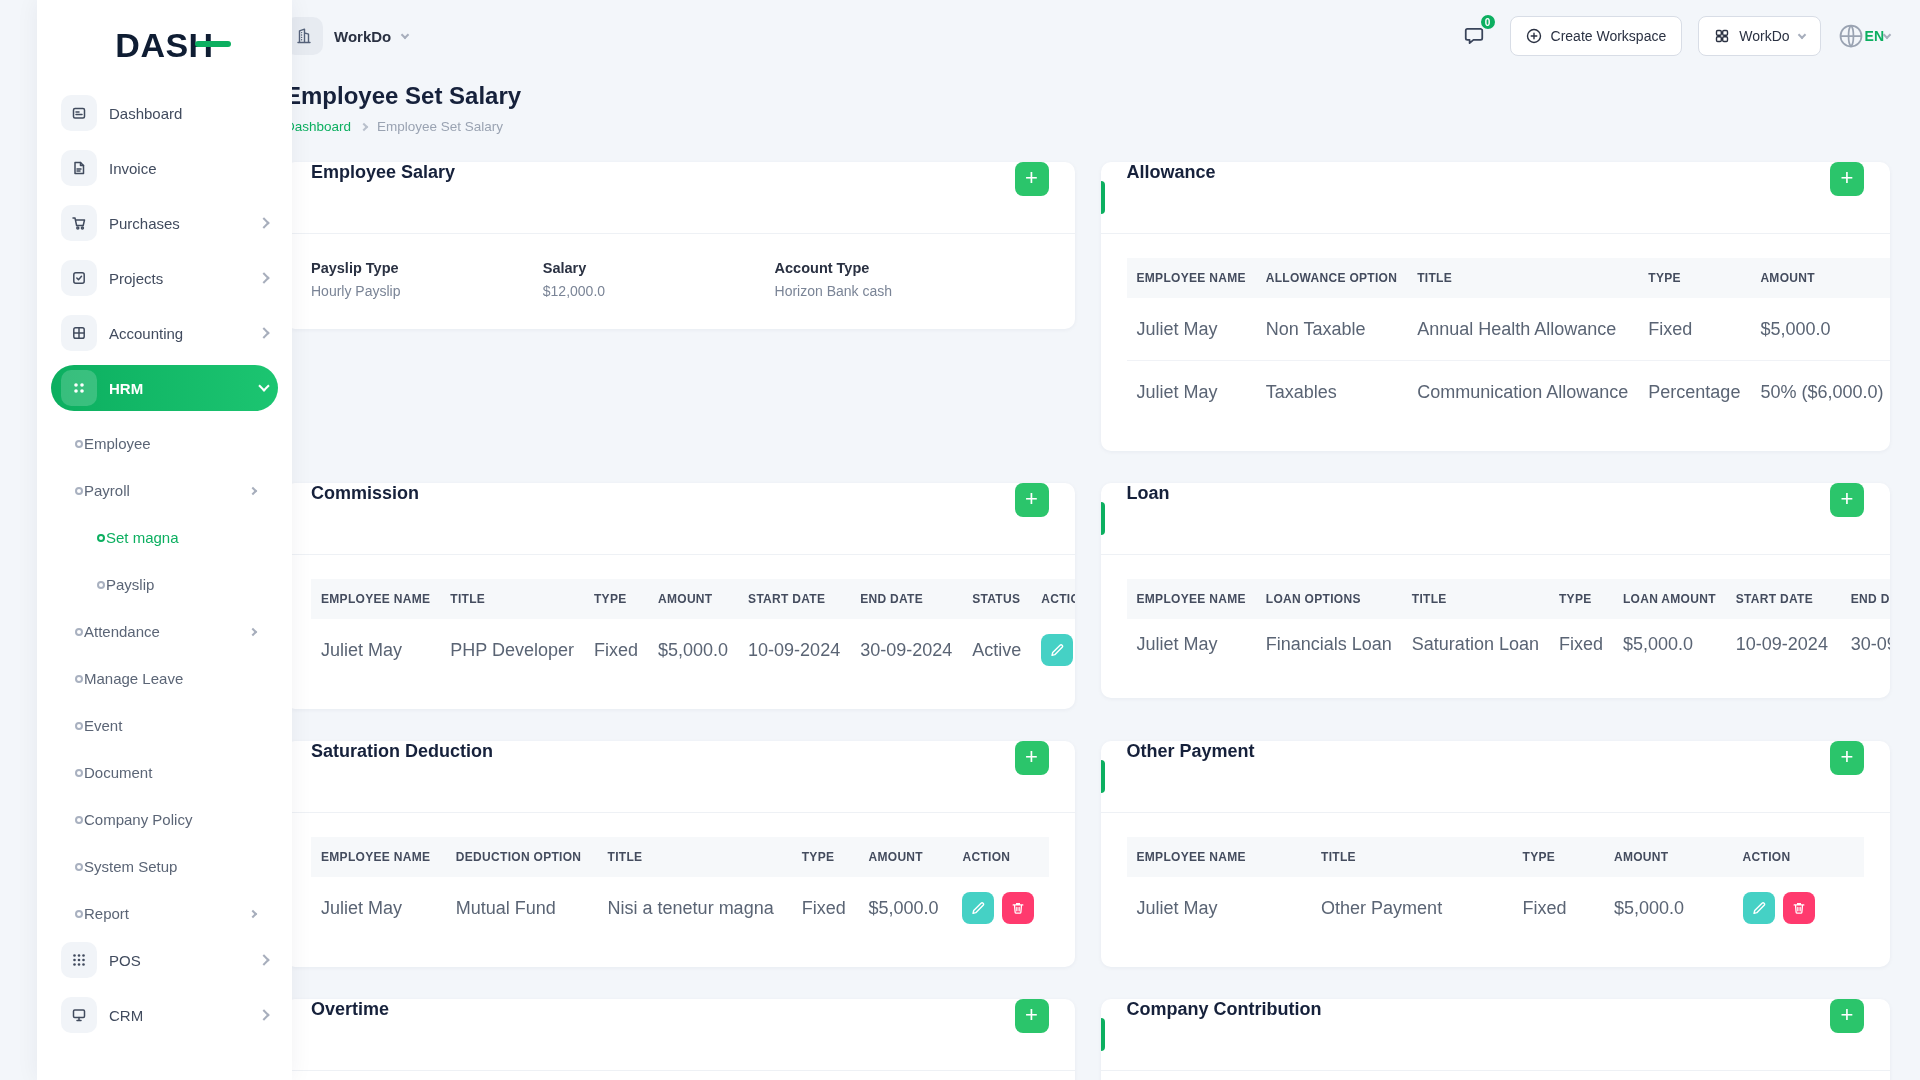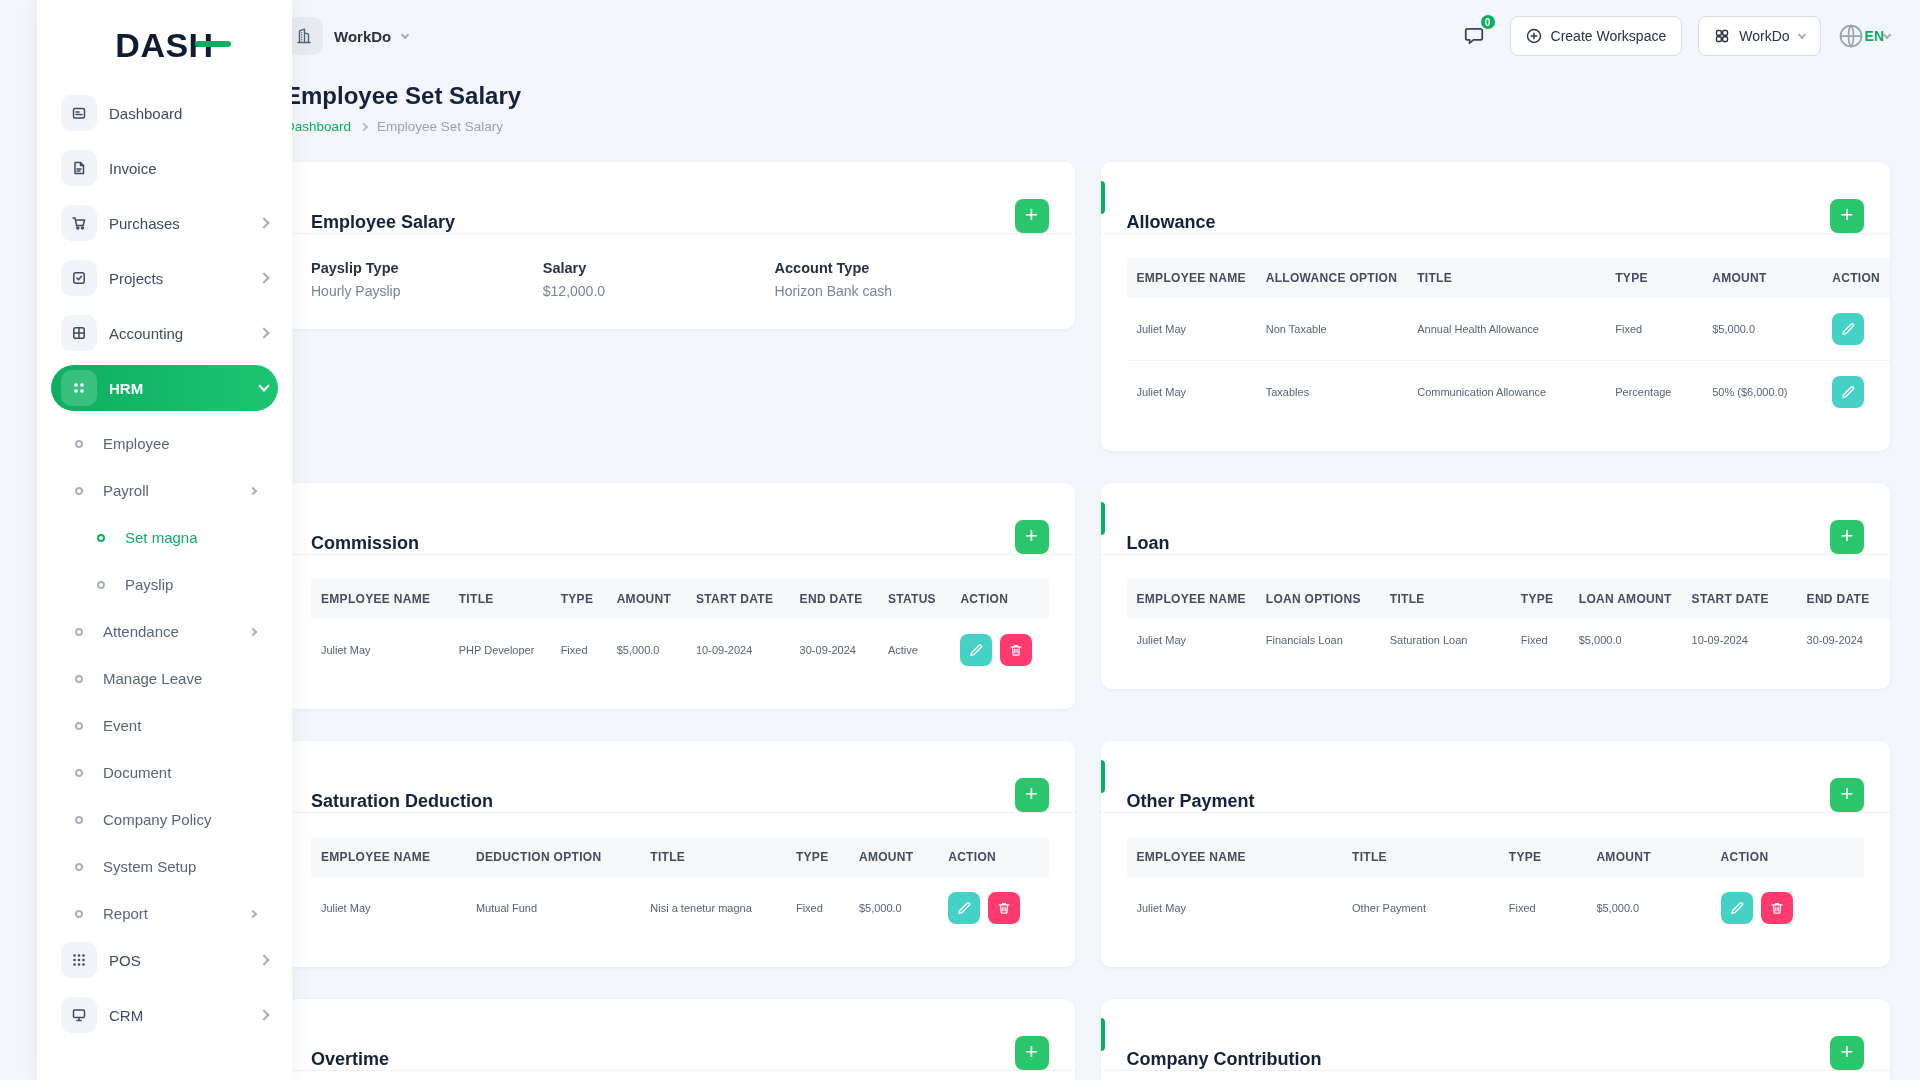--- a/index.html
+++ b/index.html
@@ -65,7 +65,7 @@
   
   .grid { margin-top:28px; display:grid; grid-template-columns:1fr 1fr; gap:32px 26px; align-items:start; }
   .card { background:#fff; border-radius:10px; box-shadow:0 1px 4px rgba(25,40,70,.05); overflow:hidden; }
-  .card-header { height:72px; display:flex; align-items:flex-end; padding:0 26px;
+  .card-header { height:72px; display:flex; align-items:flex-start; padding:0 26px;
     border-bottom:1px solid #eef1f5; position:relative; }
   .card-header::before { content:""; position:absolute; left:0; top:19px; bottom:19px; width:4px;
     background:var(--accent,#0caf60); border-radius:0 4px 4px 0; }

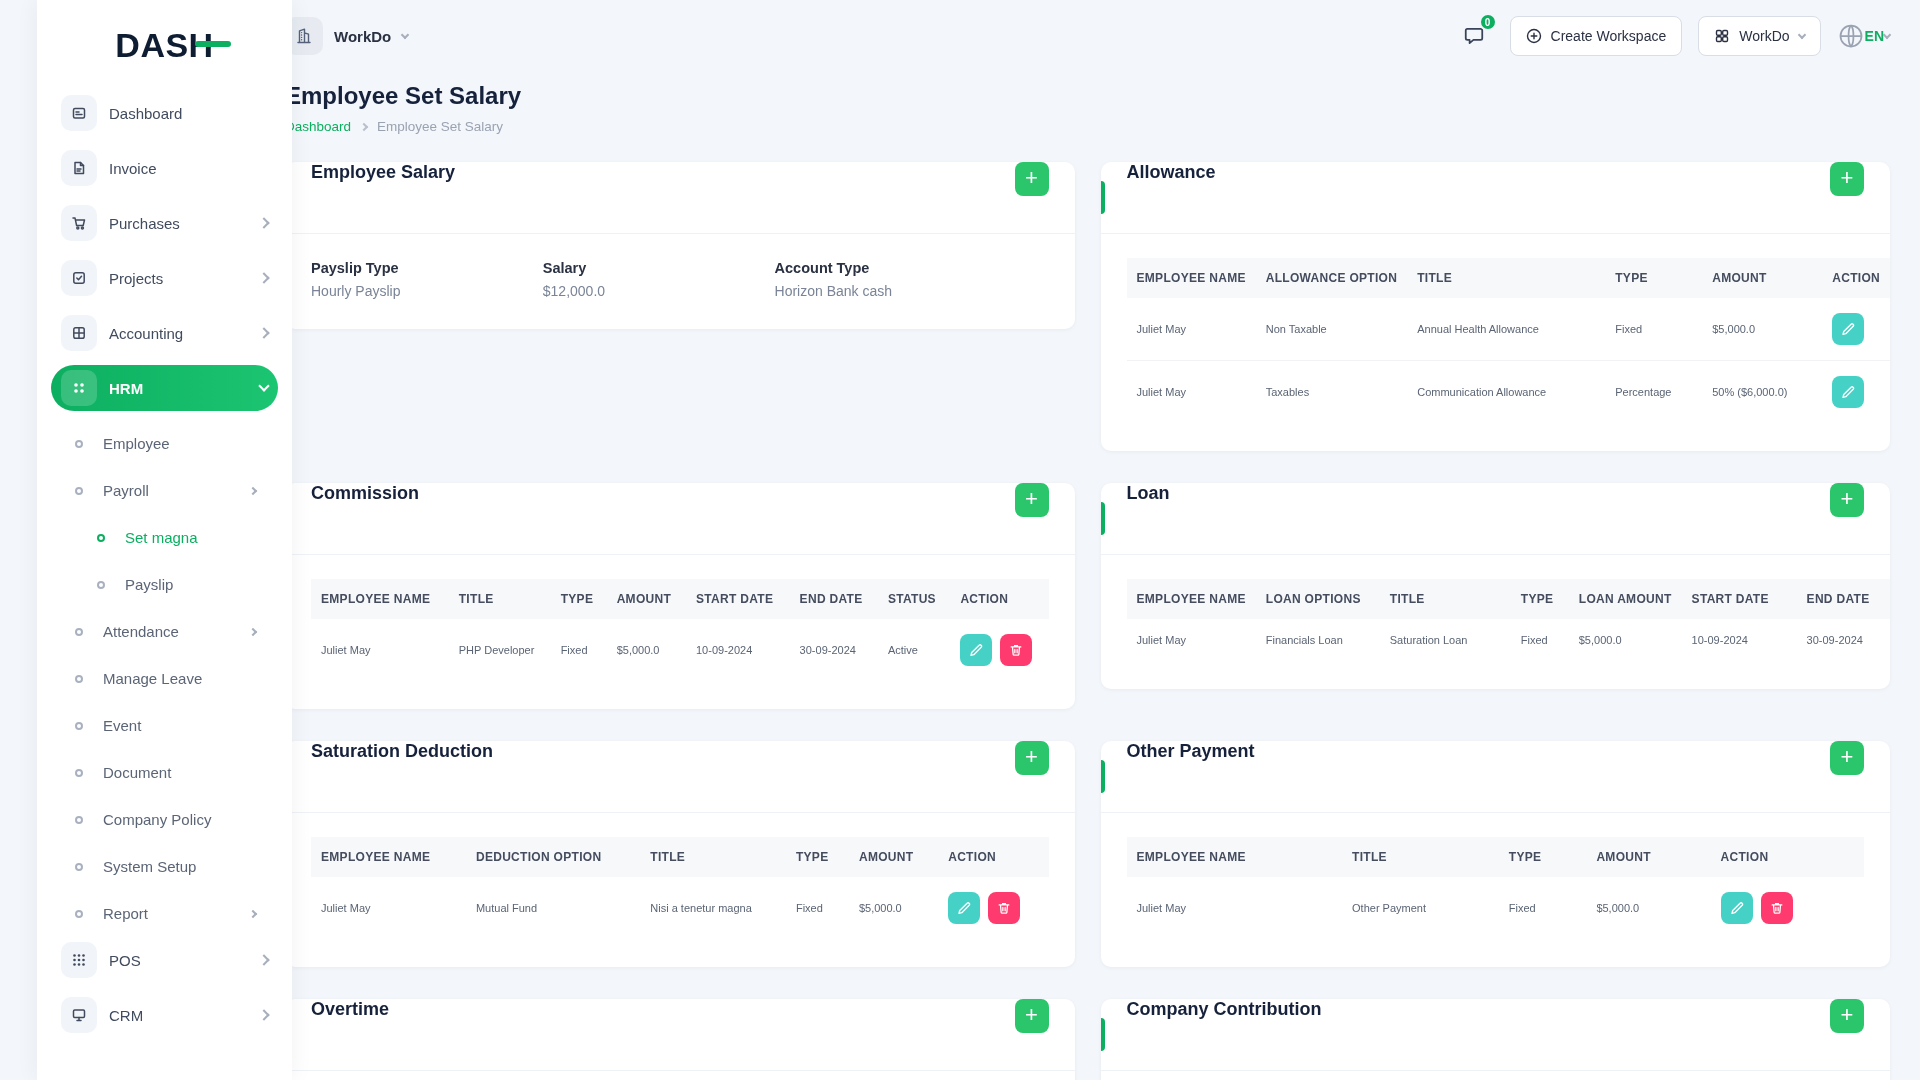--- a/index.html
+++ b/index.html
@@ -87,7 +87,7 @@
   table.tbl.full { width:100%; }
   .tbl th { background:#f6f8fa; font-size:12px; font-weight:700; color:#444c5e; text-align:left;
     padding:13px 10px; white-space:nowrap; letter-spacing:.3px; }
-  .tbl td { font-size:11px; color:#5a6474; padding:15px 10px; white-space:nowrap; }
+  .tbl td { font-size:18px; color:#5a6474; padding:15px 10px; white-space:nowrap; }
   .tbl tbody tr + tr td { border-top:1px solid #f0f2f6; }
   .acts { display:flex; gap:8px; }
   .act { width:32px; height:32px; border-radius:8px; border:none; display:flex; align-items:center;

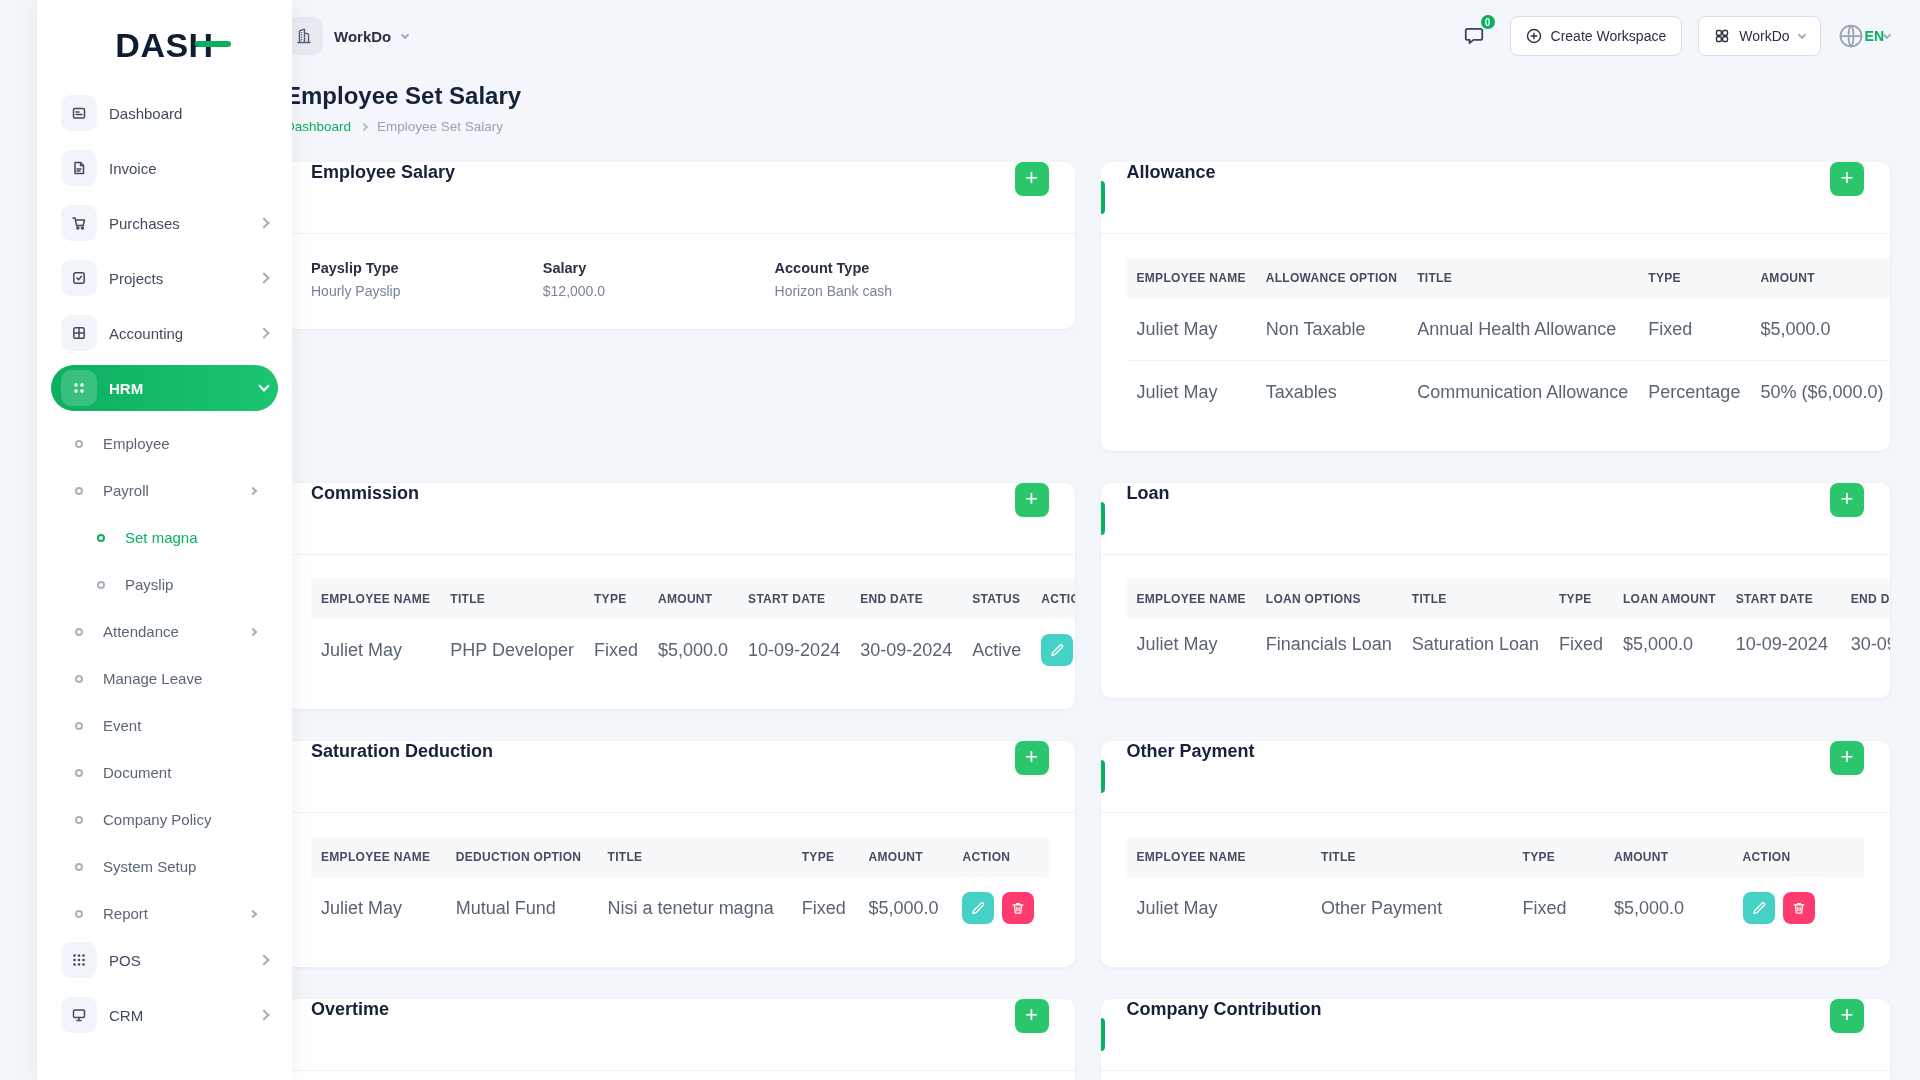--- a/index.html
+++ b/index.html
@@ -26,7 +26,7 @@
   .nav-item.active { background:linear-gradient(90deg,var(--accent,#0caf60),#1cc571); }
   .nav-item.active .nav-icon { background:rgba(255,255,255,.18); color:#fff; }
   .nav-item.active .nav-label { color:#fff; font-weight:700; }
-  .sub-item { display:flex; align-items:center; gap:20px; height:47px; padding-left:24px; cursor:pointer; }
+  .sub-item { display:flex; align-items:center; gap:1px; height:47px; padding-left:24px; cursor:pointer; }
   .sub-item .dot { width:8px; height:8px; border:2px solid #a9b1c0; border-radius:50%; flex:none; }
   .sub-label { font-size:15px; color:#5b6576; flex:1; white-space:nowrap; }
   .sub-item .chev { margin-right:22px; }

